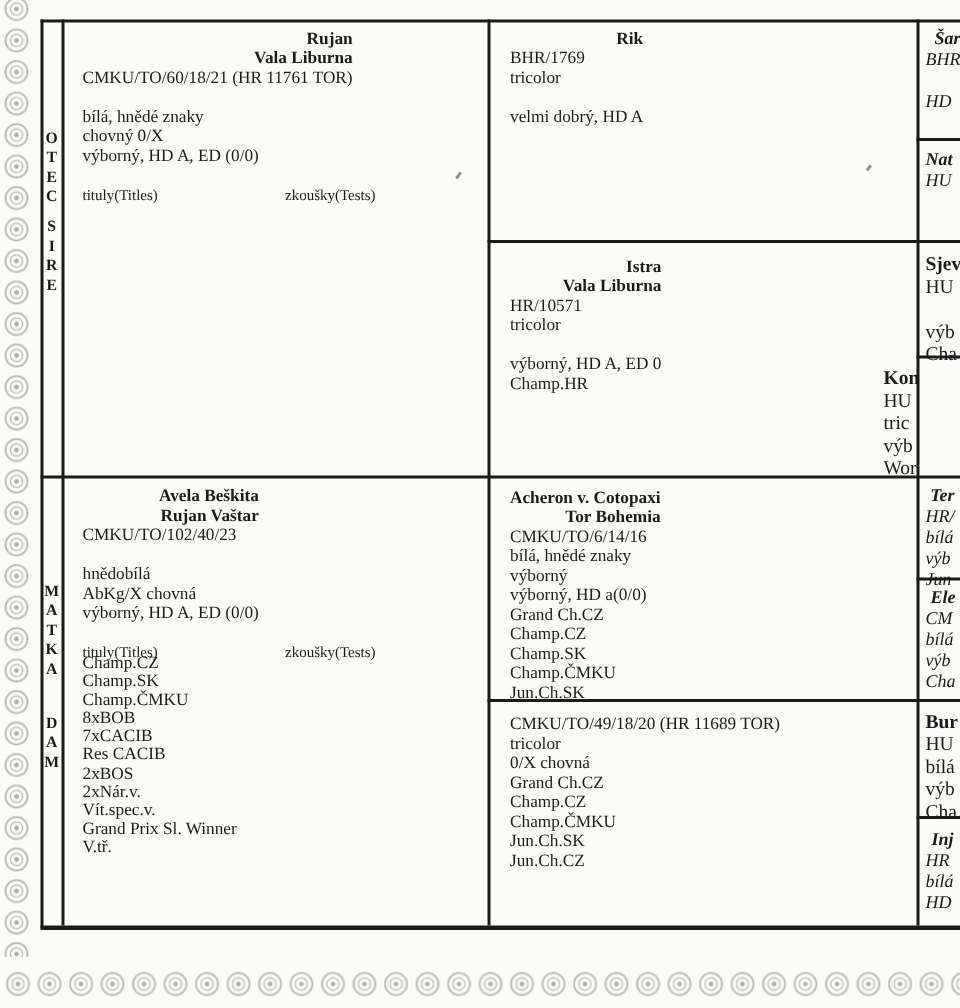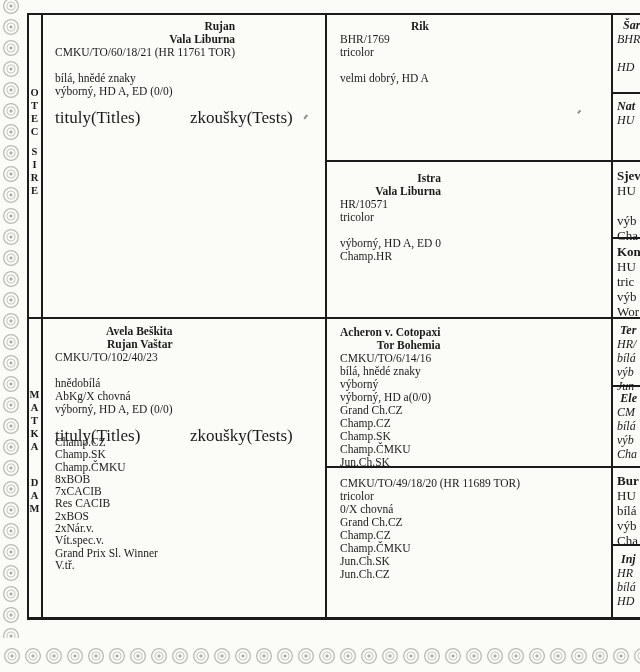--- a/index.html
+++ b/index.html
@@ -74,6 +74,7 @@
     <div class="ln">CMKU/TO/60/18/21 (HR 11761 TOR)</div>
     <div class="ln"></div>
     <div class="ln">bílá, hnědé znaky</div>
+    <div class="ln">chovný 0/X</div>
     <div class="ln">výborný, HD A, ED (0/0)</div>
     <div class="ln"></div>
     <div class="hdr-row">

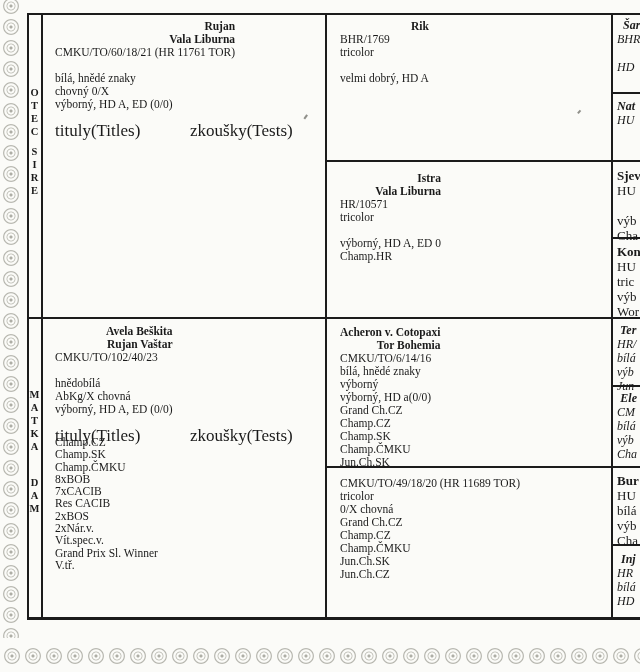--- a/index.html
+++ b/index.html
@@ -33,7 +33,7 @@
   .b{font-weight:bold;text-align:right;}
   .g14 .gln{height:14px;line-height:14px;font-size:12px;font-style:italic;}
   .g15 .gln{height:15px;line-height:15px;font-size:13px;}
-  .hdr-row{position:relative;height:13px;line-height:13px;font-size:17px;}
+  .hdr-row{position:relative;height:13px;line-height:13px;font-size:10px;}
   .hdr2{position:absolute;left:135px;top:0;}
   .vlabel{
     position:absolute; left:29px; writing-mode:vertical-lr; text-orientation:upright;

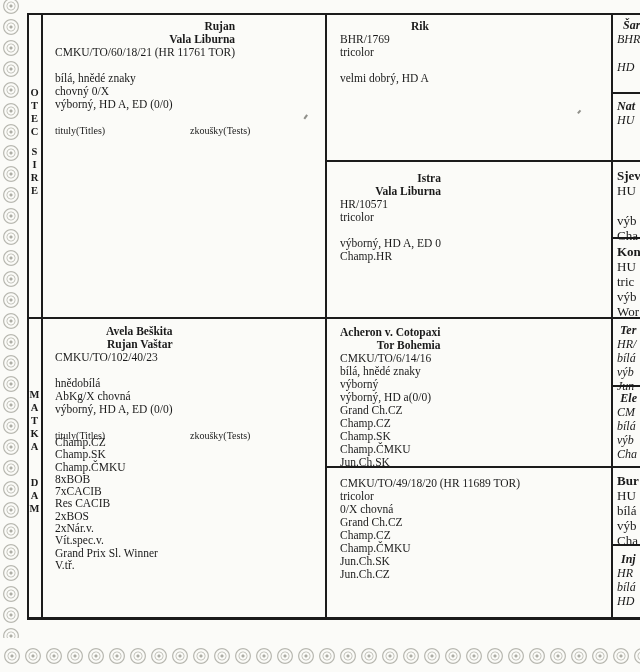--- a/index.html
+++ b/index.html
@@ -172,7 +172,7 @@
     <div class="gln">výb</div>
     <div class="gln">Cha</div>
   </div>
-  <div class="cell g15" style="left:617px;top:244px">
+  <div class="cell g15" style="left:589px;top:244px">
     <div class="gln b">Kon</div>
     <div class="gln">HU</div>
     <div class="gln">tric</div>

